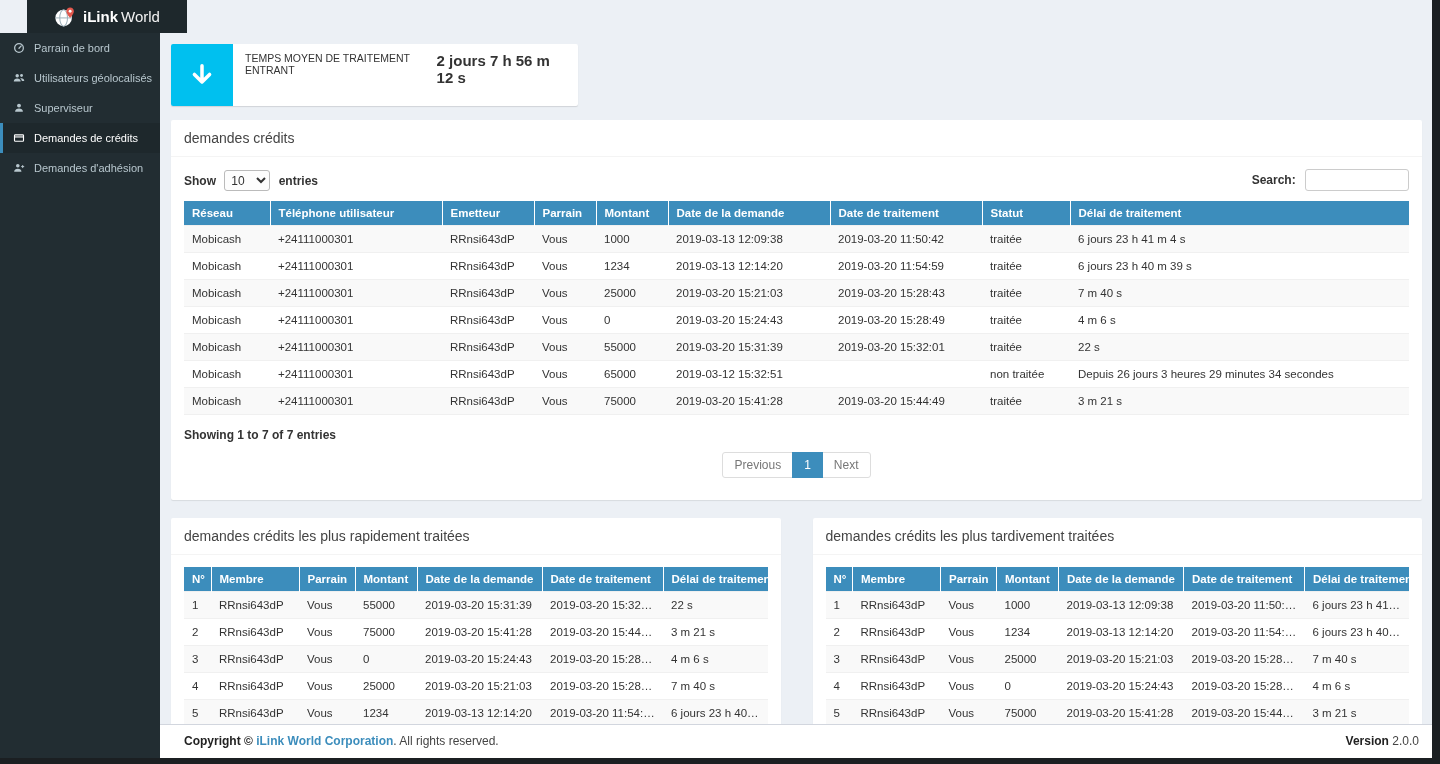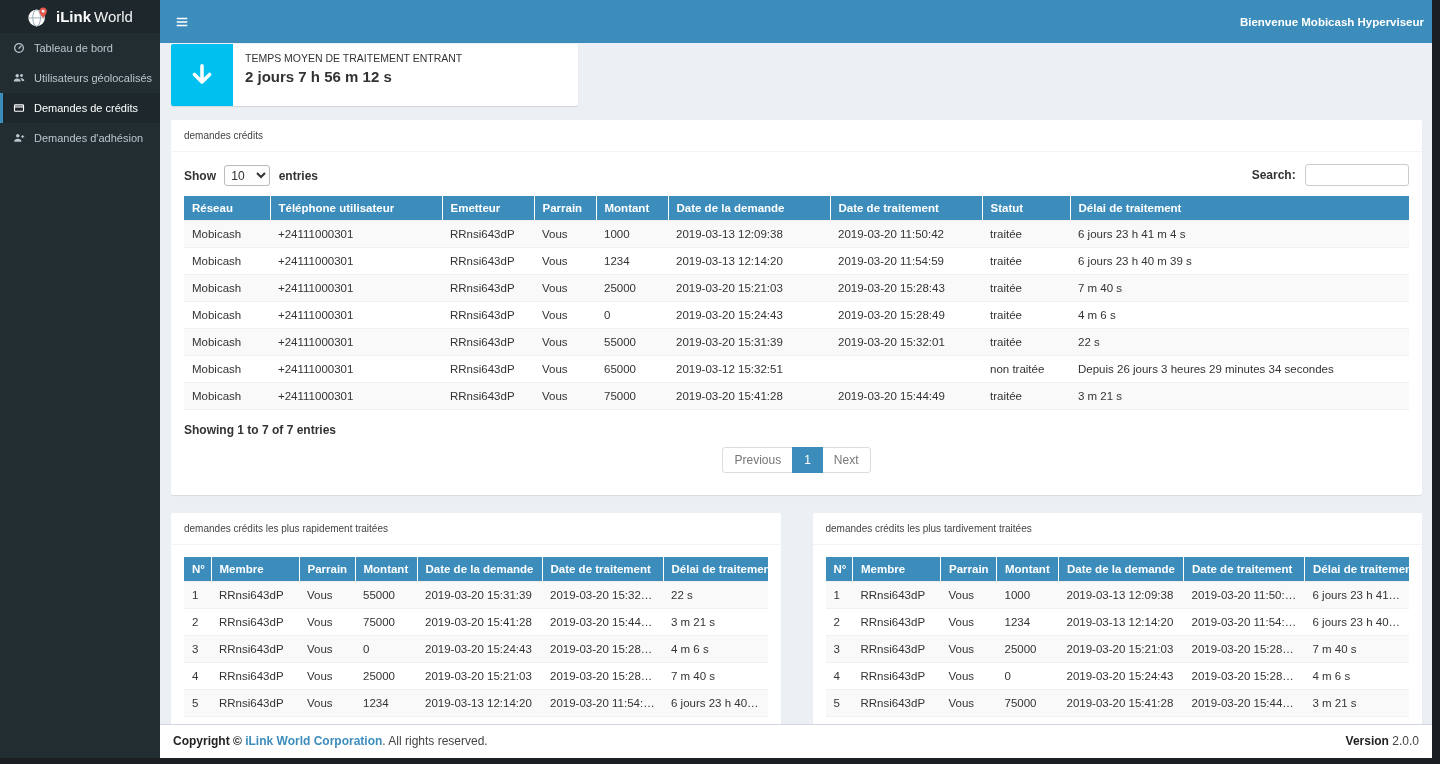--- a/index.html
+++ b/index.html
@@ -12,7 +12,7 @@
   a { text-decoration: none; }
 
   
-  .topbar { position: absolute; top: 0; left: 0; width: 1440px; height: 43px; display: flex; z-index: 5; }
+  .topbar { position: absolute; top: 0; left: 0; width: 1440px; height: 23px; display: flex; z-index: 5; padding-left: 27px; }
   .logo {
     width: 160px; height: 33px; background: var(--sidebar-dark, #1e282c);
     color: #fff; display: flex; align-items: center; justify-content: center; gap: 7px;

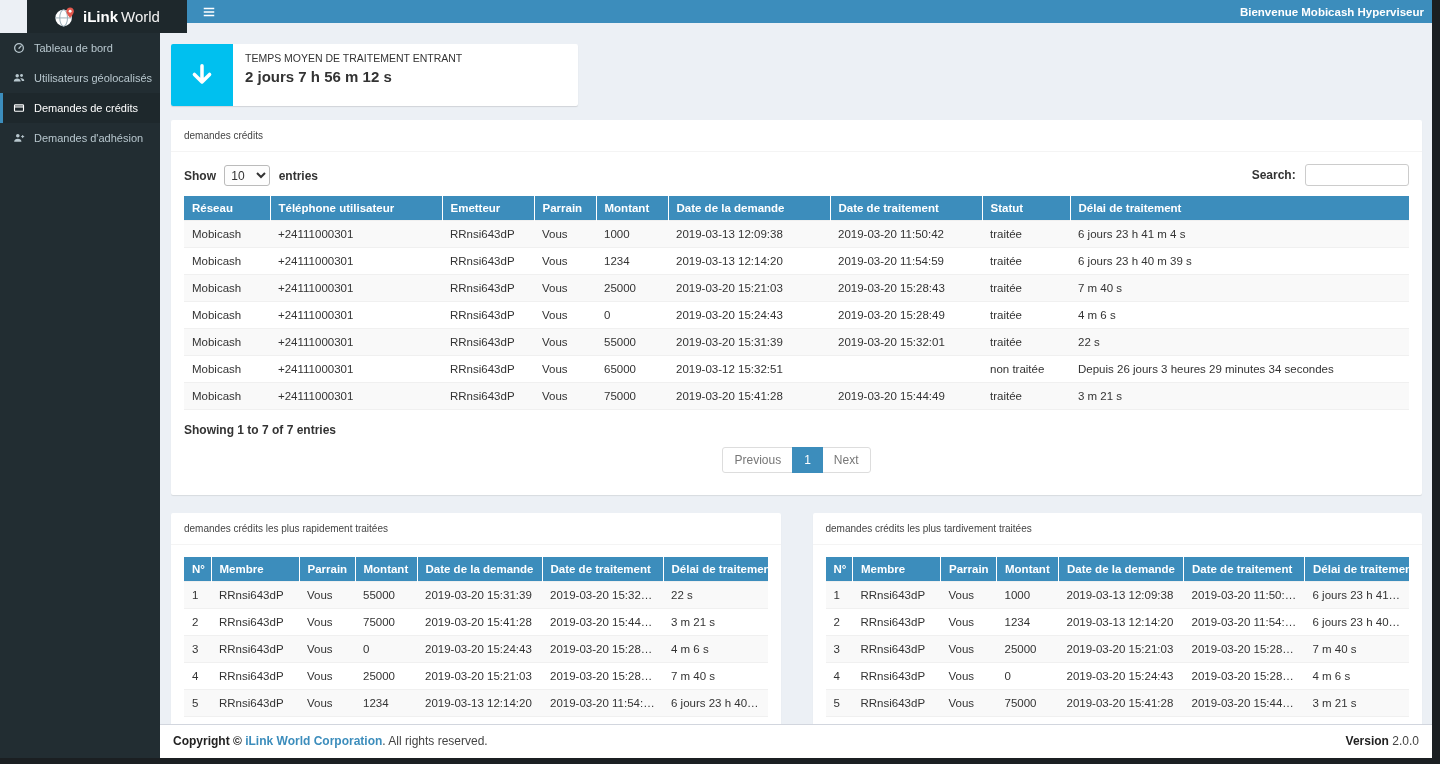--- a/index.html
+++ b/index.html
@@ -123,16 +123,6 @@
       <span class="logo-bold">iLink</span><span class="logo-light">World</span>
     </span>
   </div>
-  <nav class="navbar">
-    <div class="hamburger">
-      <span style="display:inline-flex;">
-        <svg width="14" height="14" viewBox="0 0 16 16">
-            <path d="M2 4h12M2 8h12M2 12h12" stroke="#ffffff" stroke-width="1.7"></path>
-          </svg>
-      </span>
-    </div>
-    <div class="welcome">Bienvenue Mobicash Hyperviseur</div>
-  </nav>
 </header>
 
 <aside class="sidebar">

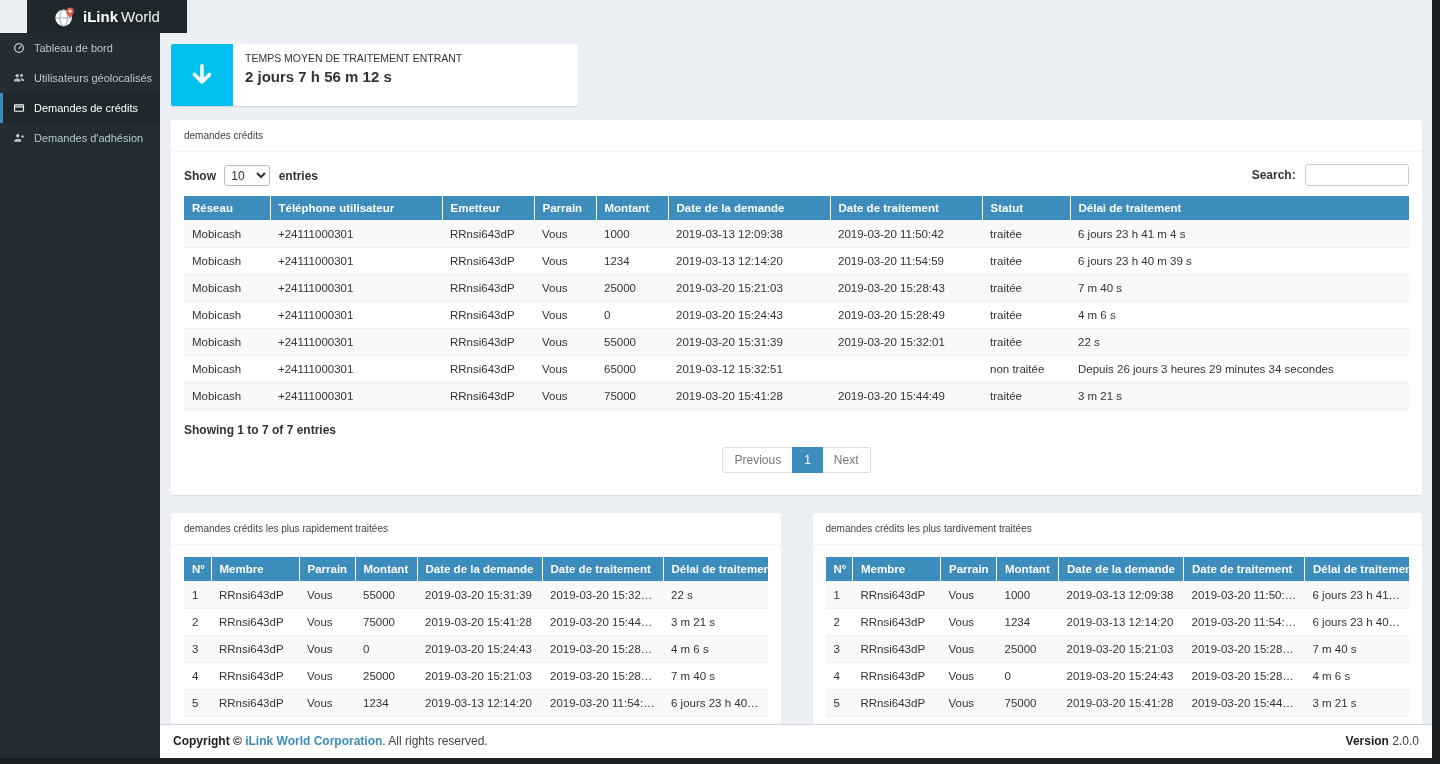--- a/index.html
+++ b/index.html
@@ -133,7 +133,7 @@
           <path d="M8 8.3 11 5.2" stroke="currentColor" stroke-width="1.7" stroke-linecap="round"></path>
         </svg>
     </span>
-    <span class="side-label">Tableau de bord</span>
+    <span class="side-label">Parrain de bord</span>
   </a>
   <a class="side-item">
     <span class="side-icon">

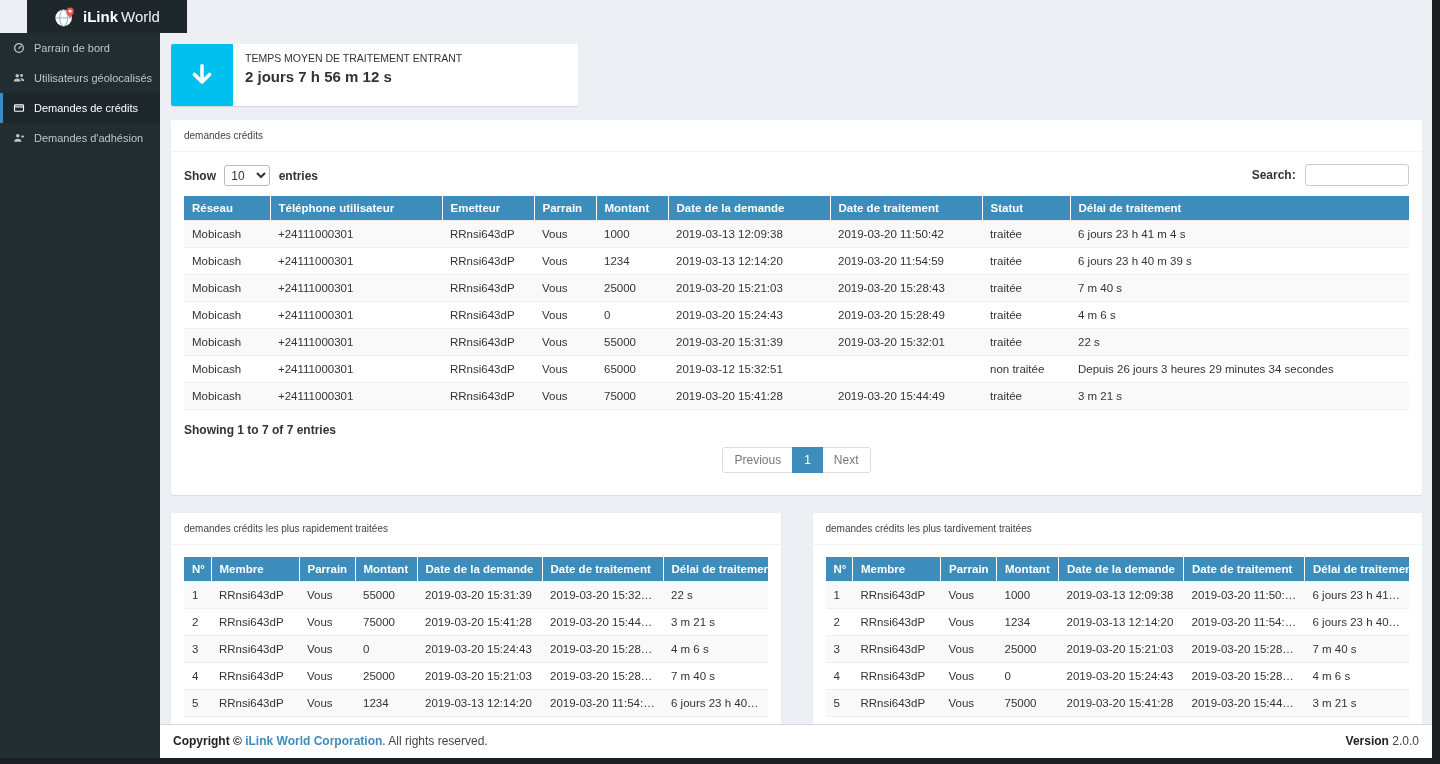--- a/index.html
+++ b/index.html
@@ -42,7 +42,7 @@
   
   .info-box { width: 407px; height: 62px; background: #fff; box-shadow: 0 1px 1px rgba(0,0,0,.12); display: flex; margin-bottom: 14px; border-radius: 2px; }
   .info-icon { width: 62px; min-width: 62px; height: 62px; background: var(--info-icon-bg, #00c0ef); display: flex; align-items: center; justify-content: center; border-radius: 2px 0 0 2px; }
-  .info-content { padding: 8px 12px; display: flex; flex-direction: column; justify-content: flex-start; }
+  .info-content { padding: 8px 12px; display: flex; flex-direction: row; justify-content: flex-end; }
   .info-label { font-size: 10.5px; color: #333; margin-bottom: 4px; }
   .info-value { font-size: 15px; font-weight: 700; color: #333; }
 

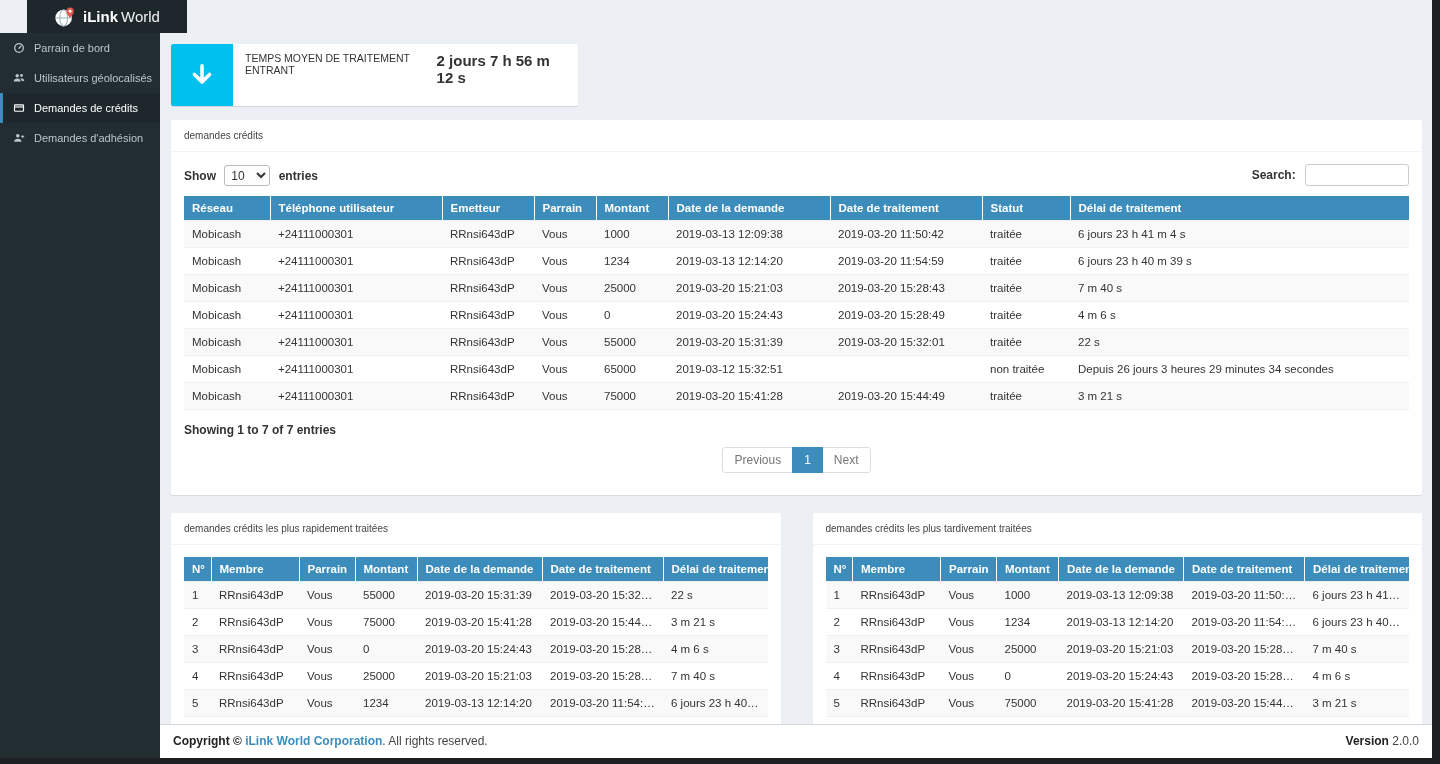--- a/index.html
+++ b/index.html
@@ -145,6 +145,15 @@
         </svg>
     </span>
     <span class="side-label">Utilisateurs géolocalisés</span>
+  </a>
+  <a class="side-item">
+    <span class="side-icon">
+      <svg viewBox="0 0 16 16" fill="currentColor">
+          <circle cx="8" cy="4.8" r="2.6"></circle>
+          <path d="M2.8 13c0-2.8 2.3-4.2 5.2-4.2s5.2 1.4 5.2 4.2z"></path>
+        </svg>
+    </span>
+    <span class="side-label">Superviseur</span>
   </a>
   <a class="side-item active">
     <span class="side-icon">

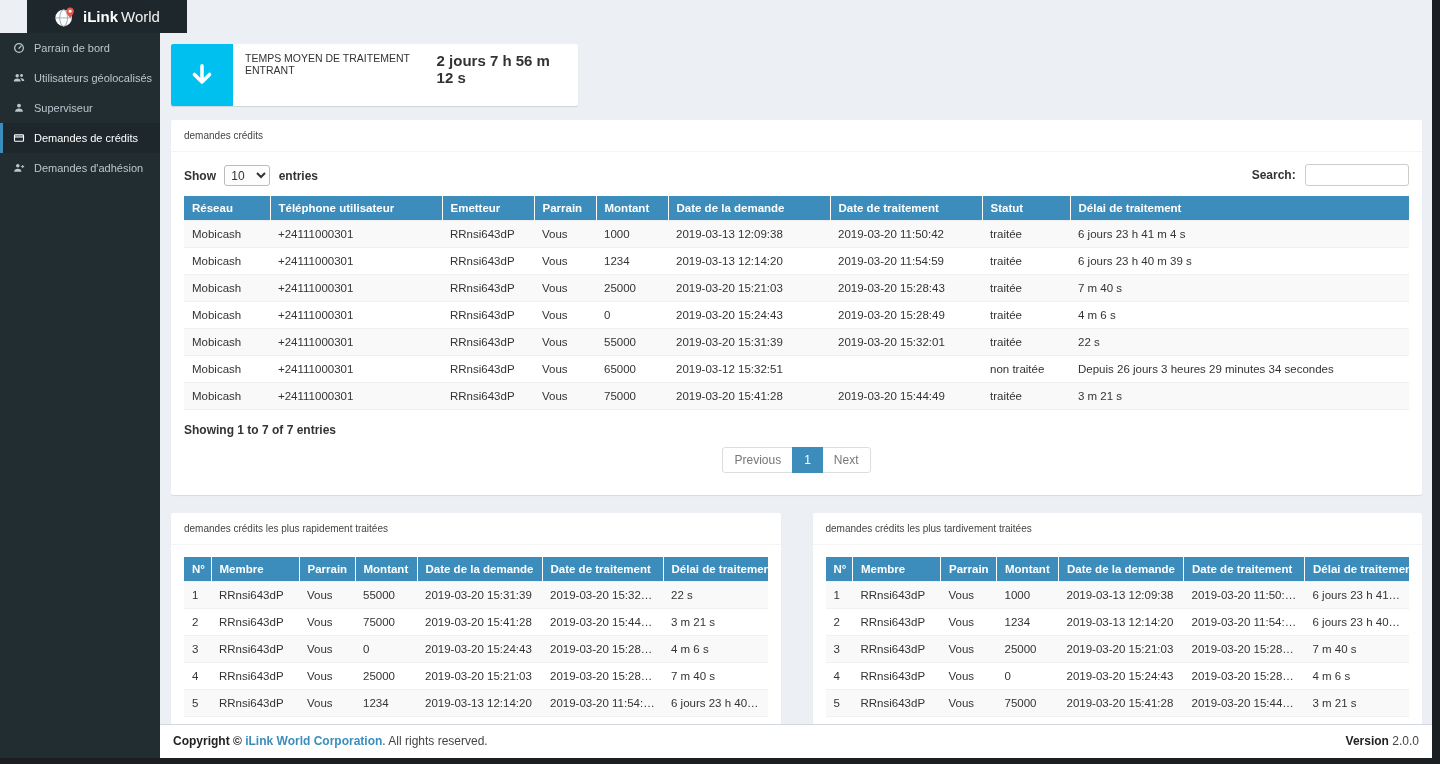--- a/index.html
+++ b/index.html
@@ -48,7 +48,7 @@
 
   
   .panel { background: #fff; box-shadow: 0 1px 1px rgba(0,0,0,.09); border-radius: 2px; margin-bottom: 18px; }
-  .panel-heading { padding: 10px 13px; font-size: 10px; color: #444; border-bottom: 1px solid #f4f4f4; }
+  .panel-heading { padding: 10px 13px; font-size: 14px; color: #444; border-bottom: 1px solid #f4f4f4; }
   .panel-body { padding: 12px 13px 22px 13px; }
   .panel-row { display: flex; gap: 32px; }
   .panel-row .panel { flex: 1; margin-bottom: 0; }

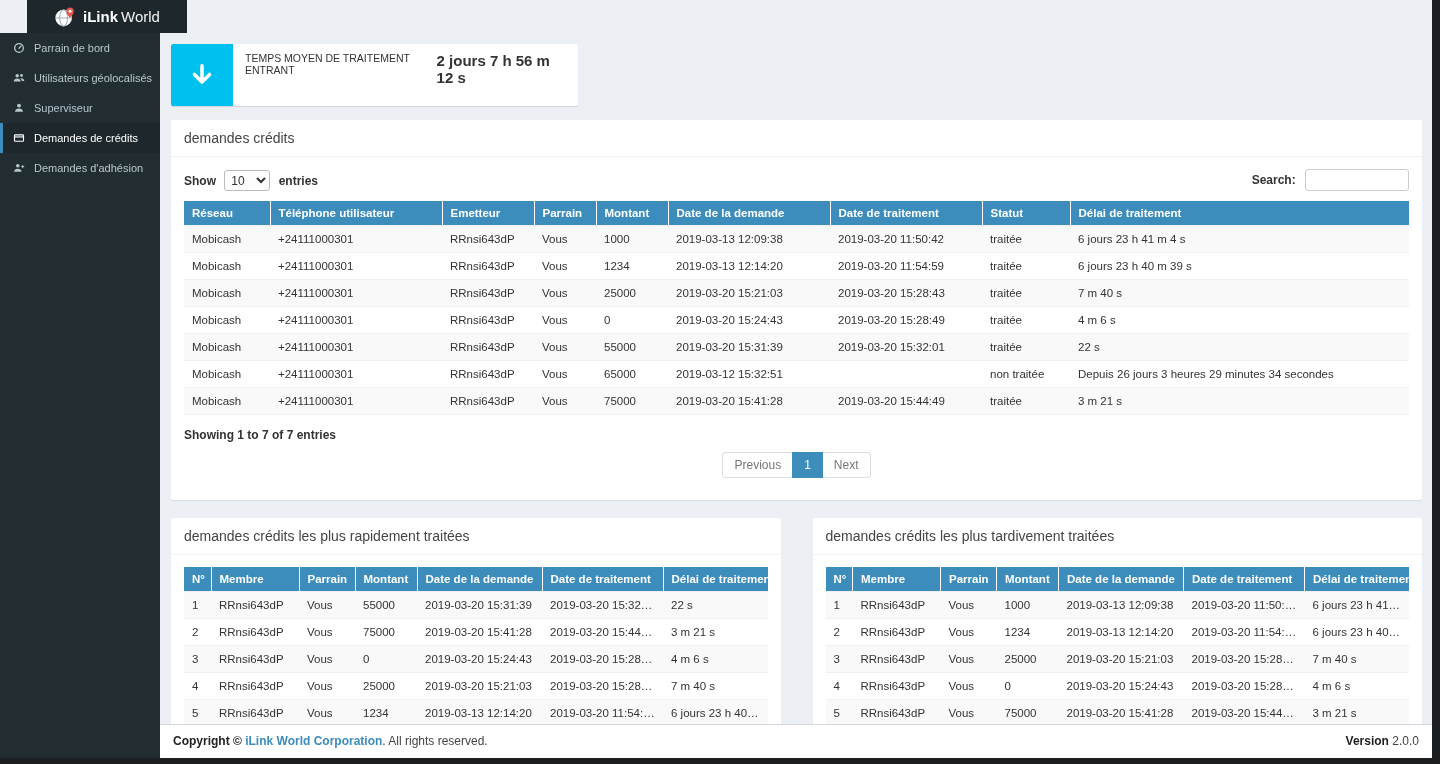--- a/index.html
+++ b/index.html
@@ -95,7 +95,7 @@
   .page-btn.active { background: var(--accent, #3c8dbc); border-color: var(--accent, #3c8dbc); color: #fff; z-index: 1; position: relative; }
 
   
-  .footer { background: #fff; border-top: 1px solid #d2d6de; padding: 9px 13px 10px 13px; display: flex; justify-content: space-between; font-size: 12px; color: #444; }
+  .footer { background: #fff; border-top: 1px solid #d2d6de; padding: 9px 13px 10px 24px; display: flex; justify-content: space-between; font-size: 12px; color: #444; }
   .footer b { color: #222; }
   .footer a { color: var(--accent, #3c8dbc); font-weight: 700; cursor: pointer; }
 

